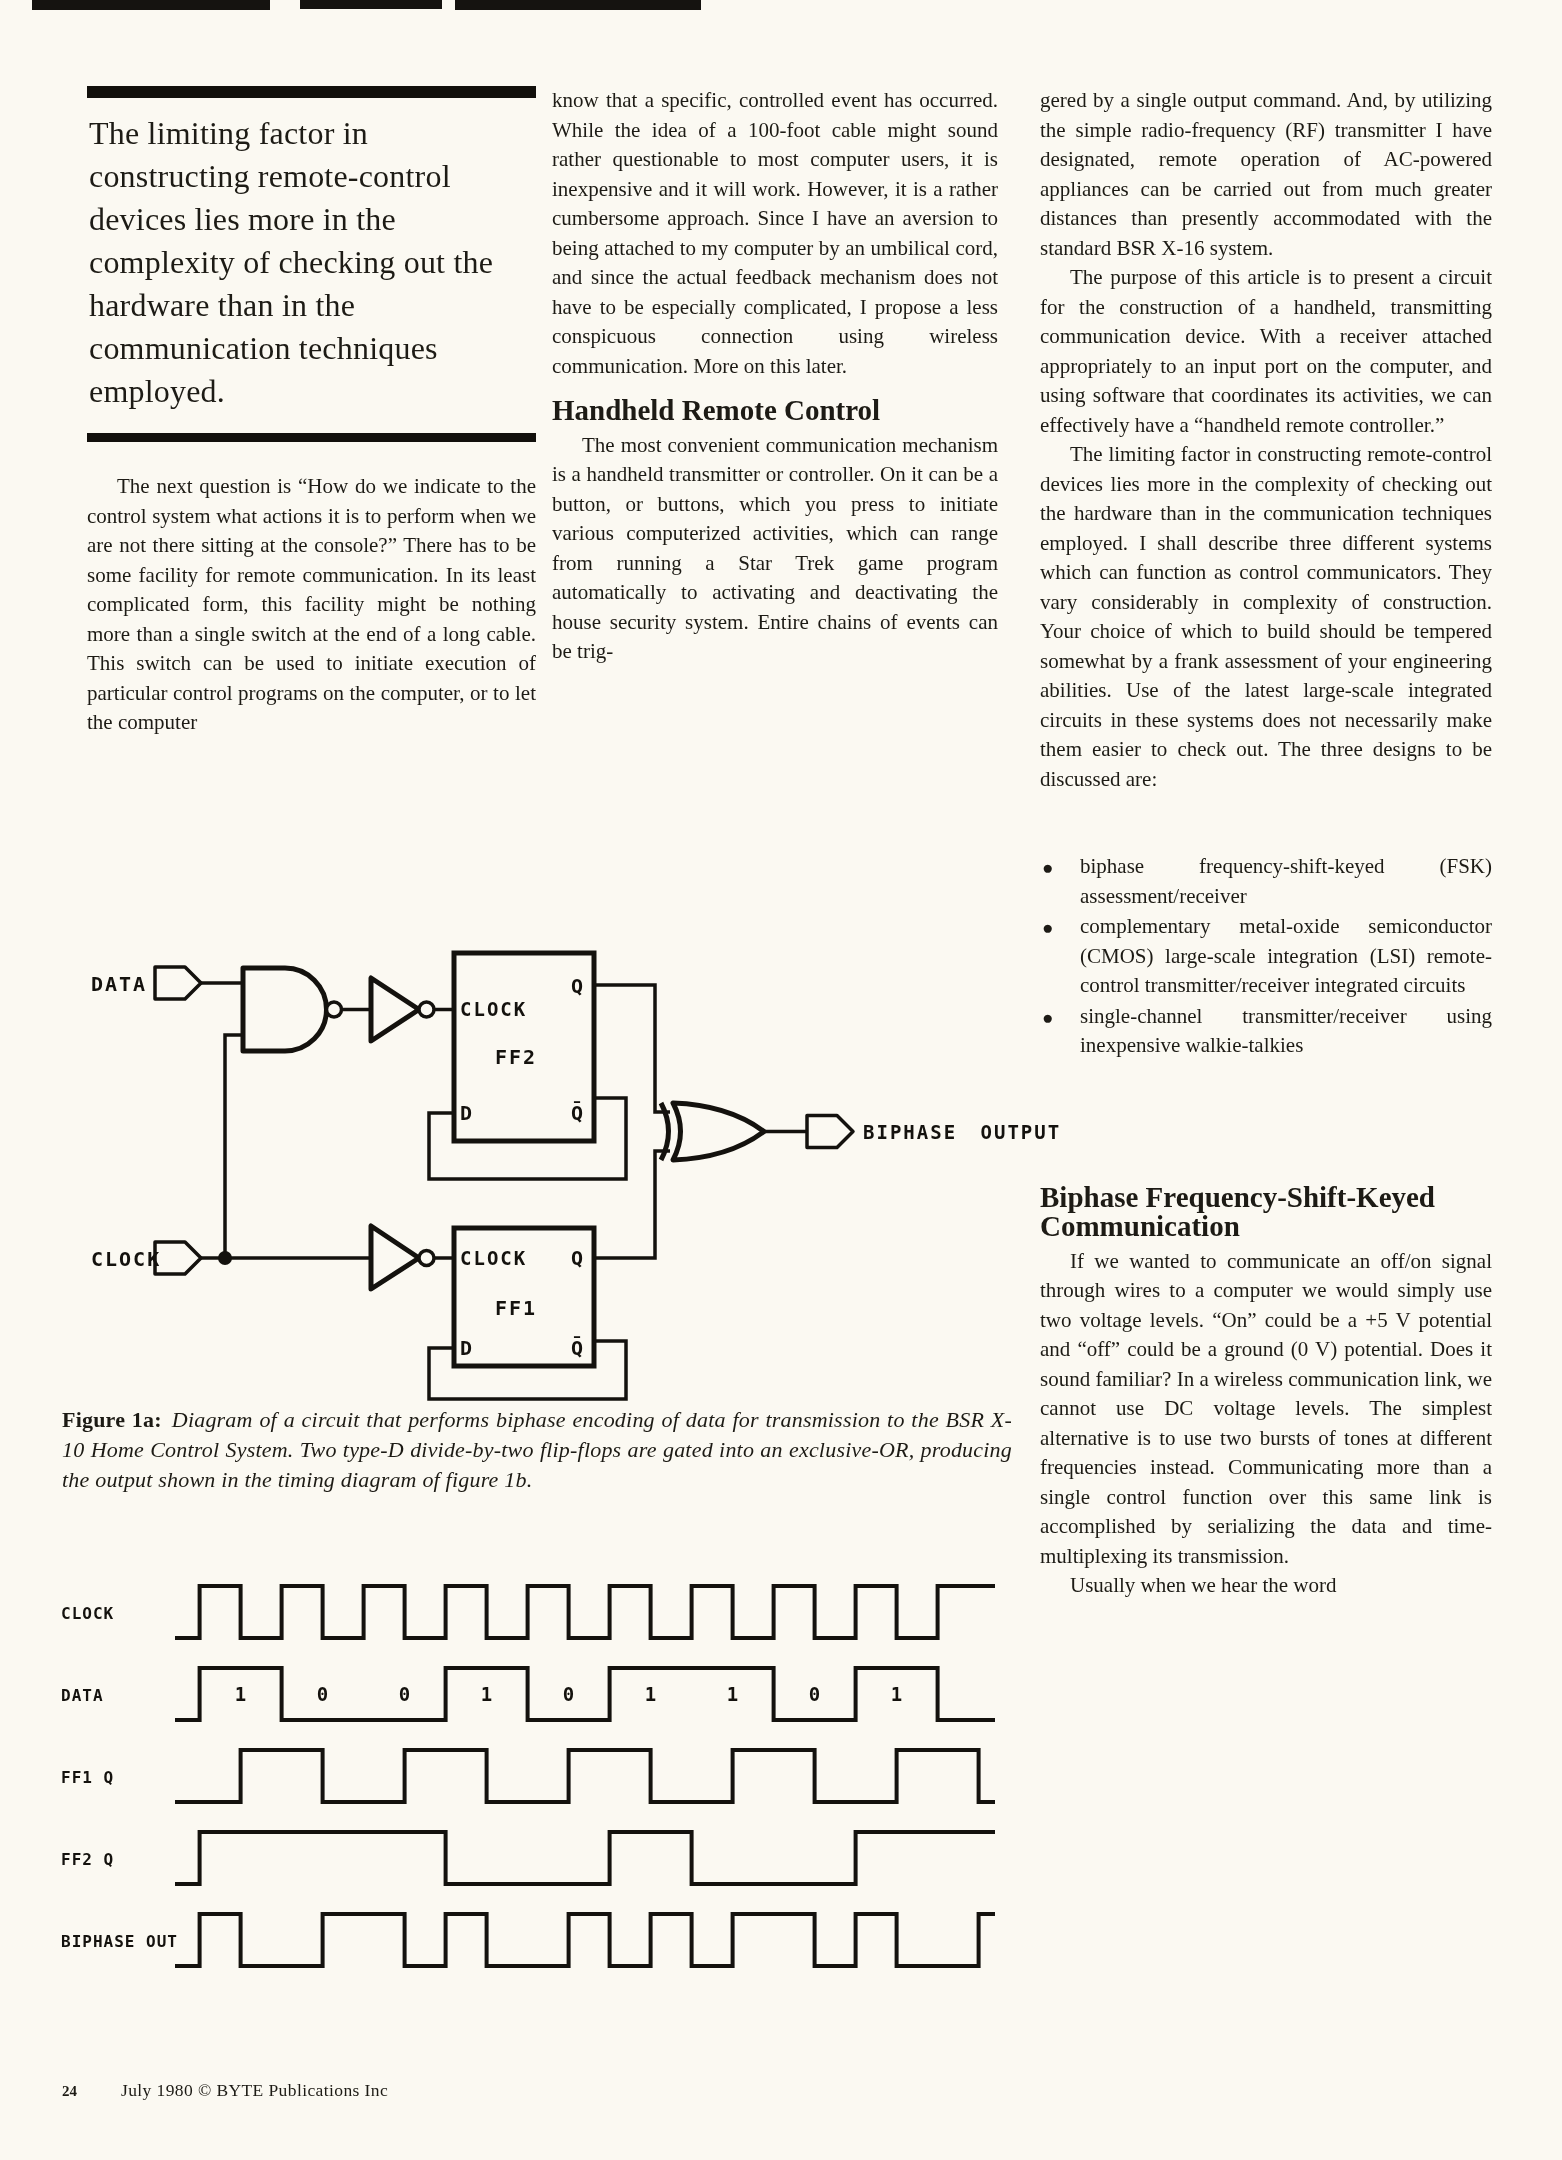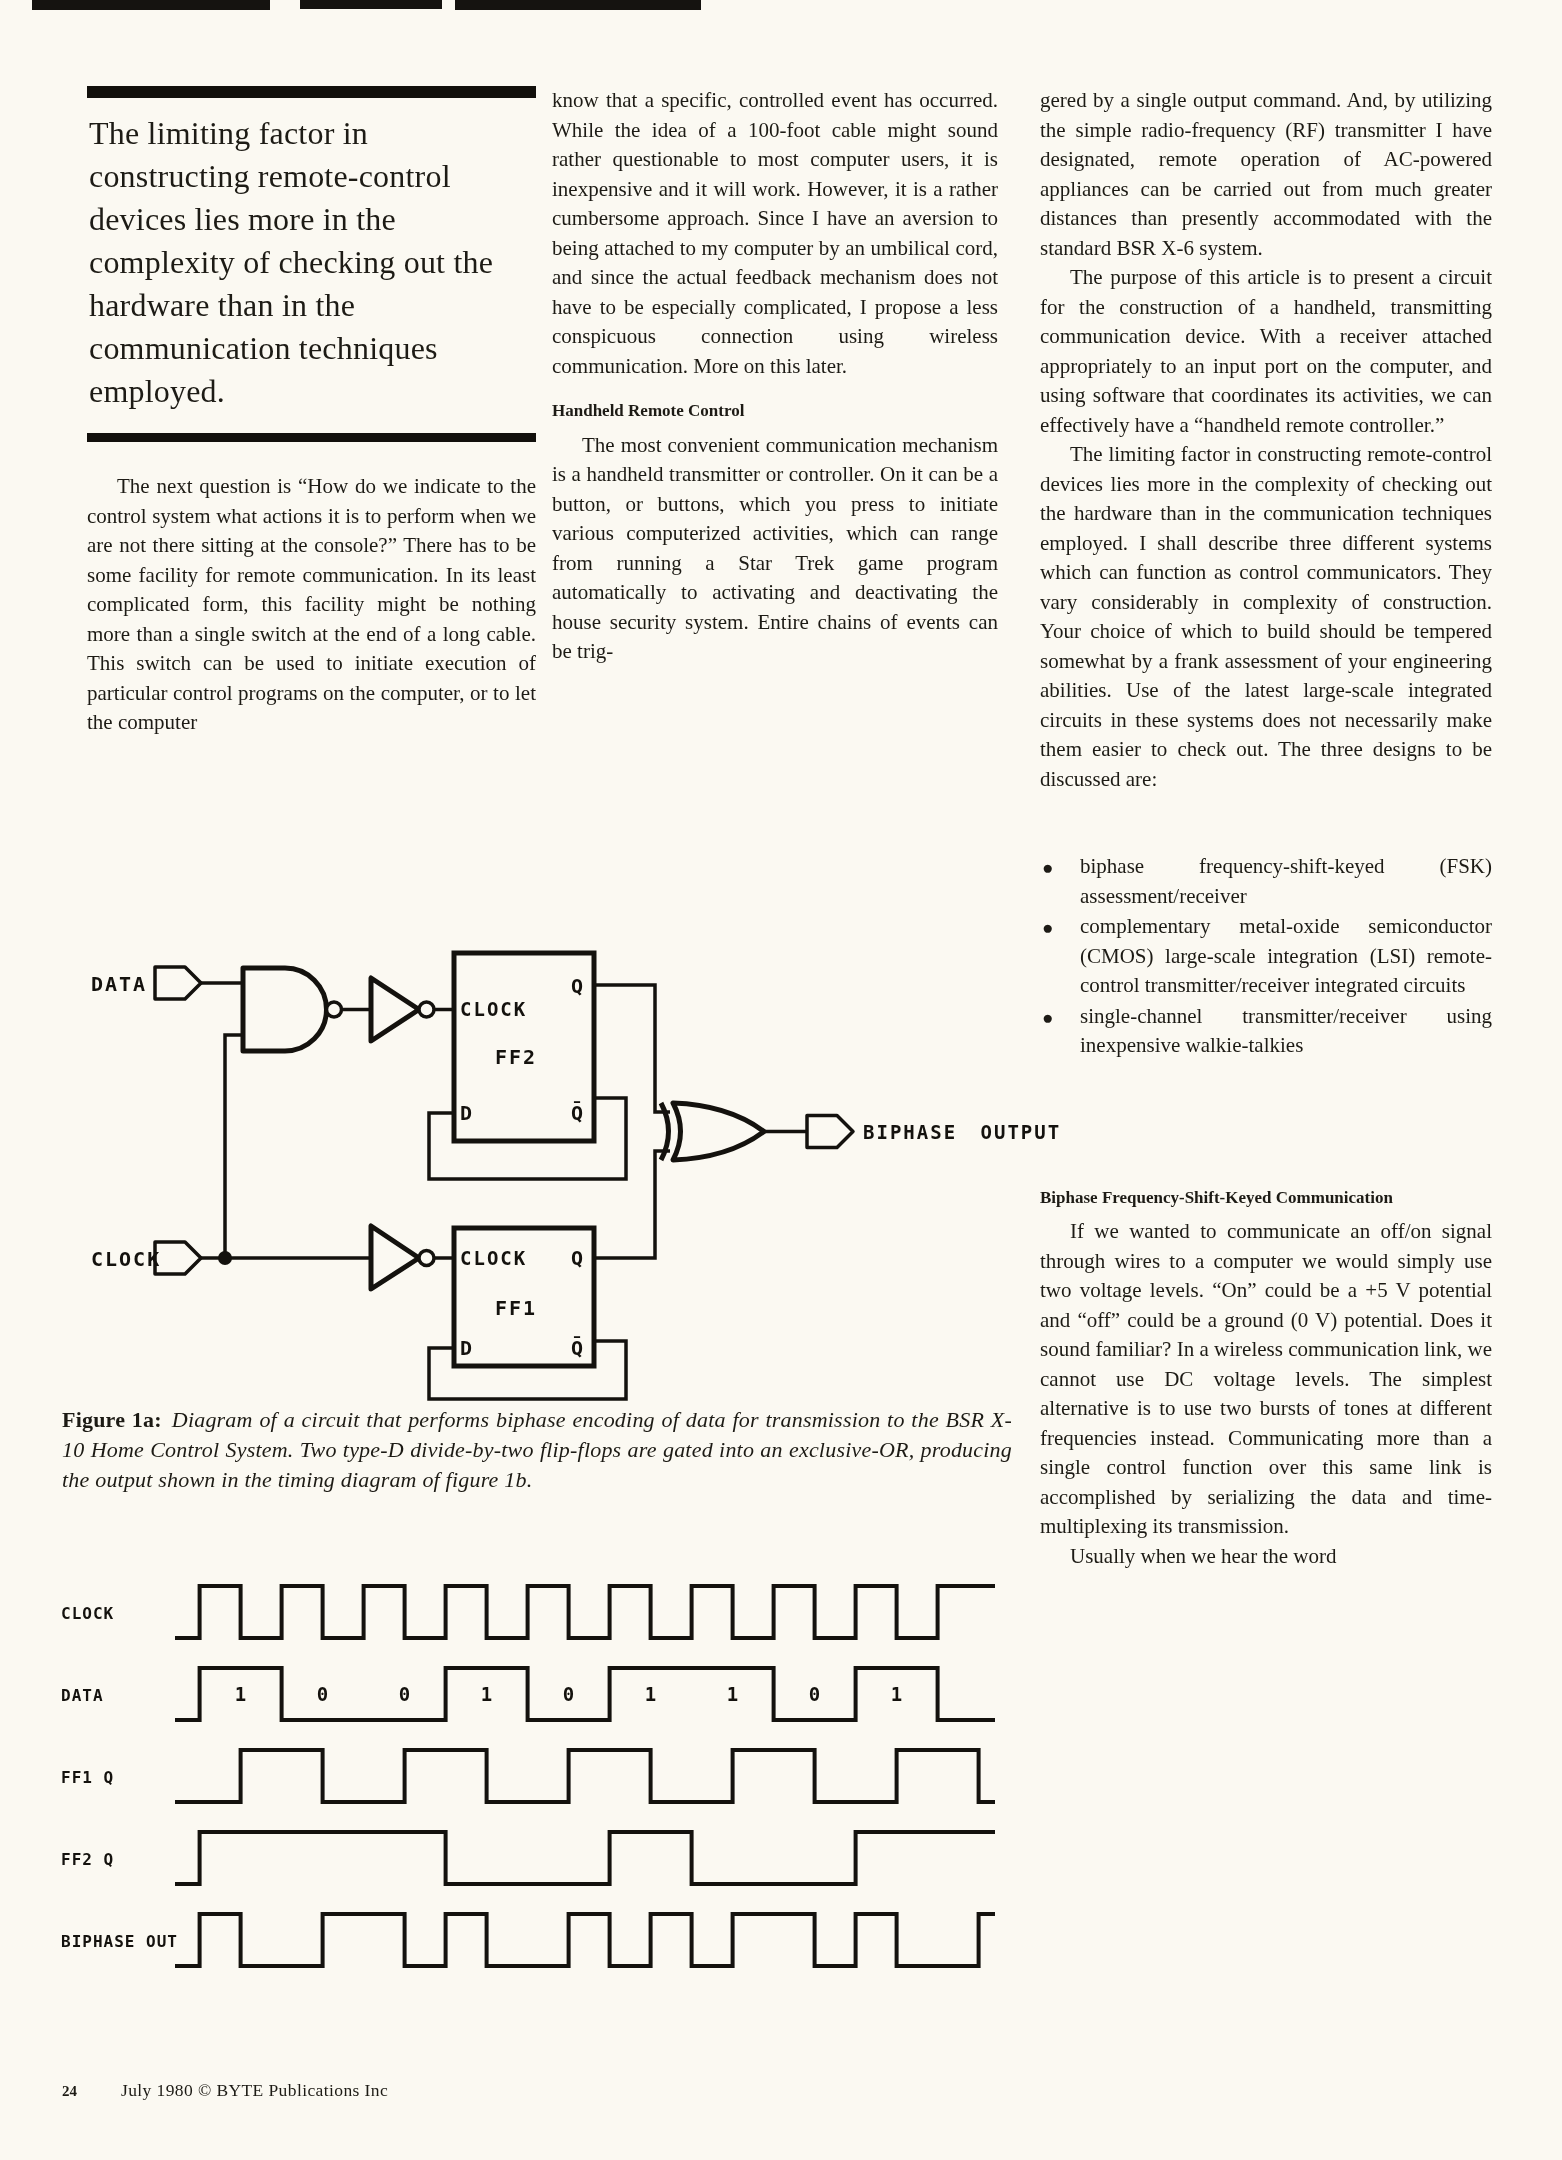--- a/index.html
+++ b/index.html
@@ -87,7 +87,7 @@
   </div>
 
   <div class="col col-right">
-    <p>gered by a single output command. And, by utilizing the simple radio-frequency (RF) transmitter I have designated, remote operation of AC-powered appliances can be carried out from much greater distances than presently accommodated with the standard BSR X-6 system.</p>
+    <p>gered by a single output command. And, by utilizing the simple radio-frequency (RF) transmitter I have designated, remote operation of AC-powered appliances can be carried out from much greater distances than presently accommodated with the standard BSR X-16 system.</p>
     <p class="indent">The purpose of this article is to present a circuit for the construction of a handheld, transmitting communication device. With a receiver attached appropriately to an input port on the computer, and using software that coordinates its activities, we can effectively have a “handheld remote controller.”</p>
     <p class="indent p3">The limiting factor in constructing remote-control devices lies more in the complexity of checking out the hardware than in the communication techniques employed. I shall describe three different systems which can function as control communicators. They vary considerably in complexity of construction. Your choice of which to build should be tempered somewhat by a frank assessment of your engineering abilities. Use of the latest large-scale integrated circuits in these systems does not necessarily make them easier to check out. The three designs to be discussed are:</p>
     <ul class="bullets">

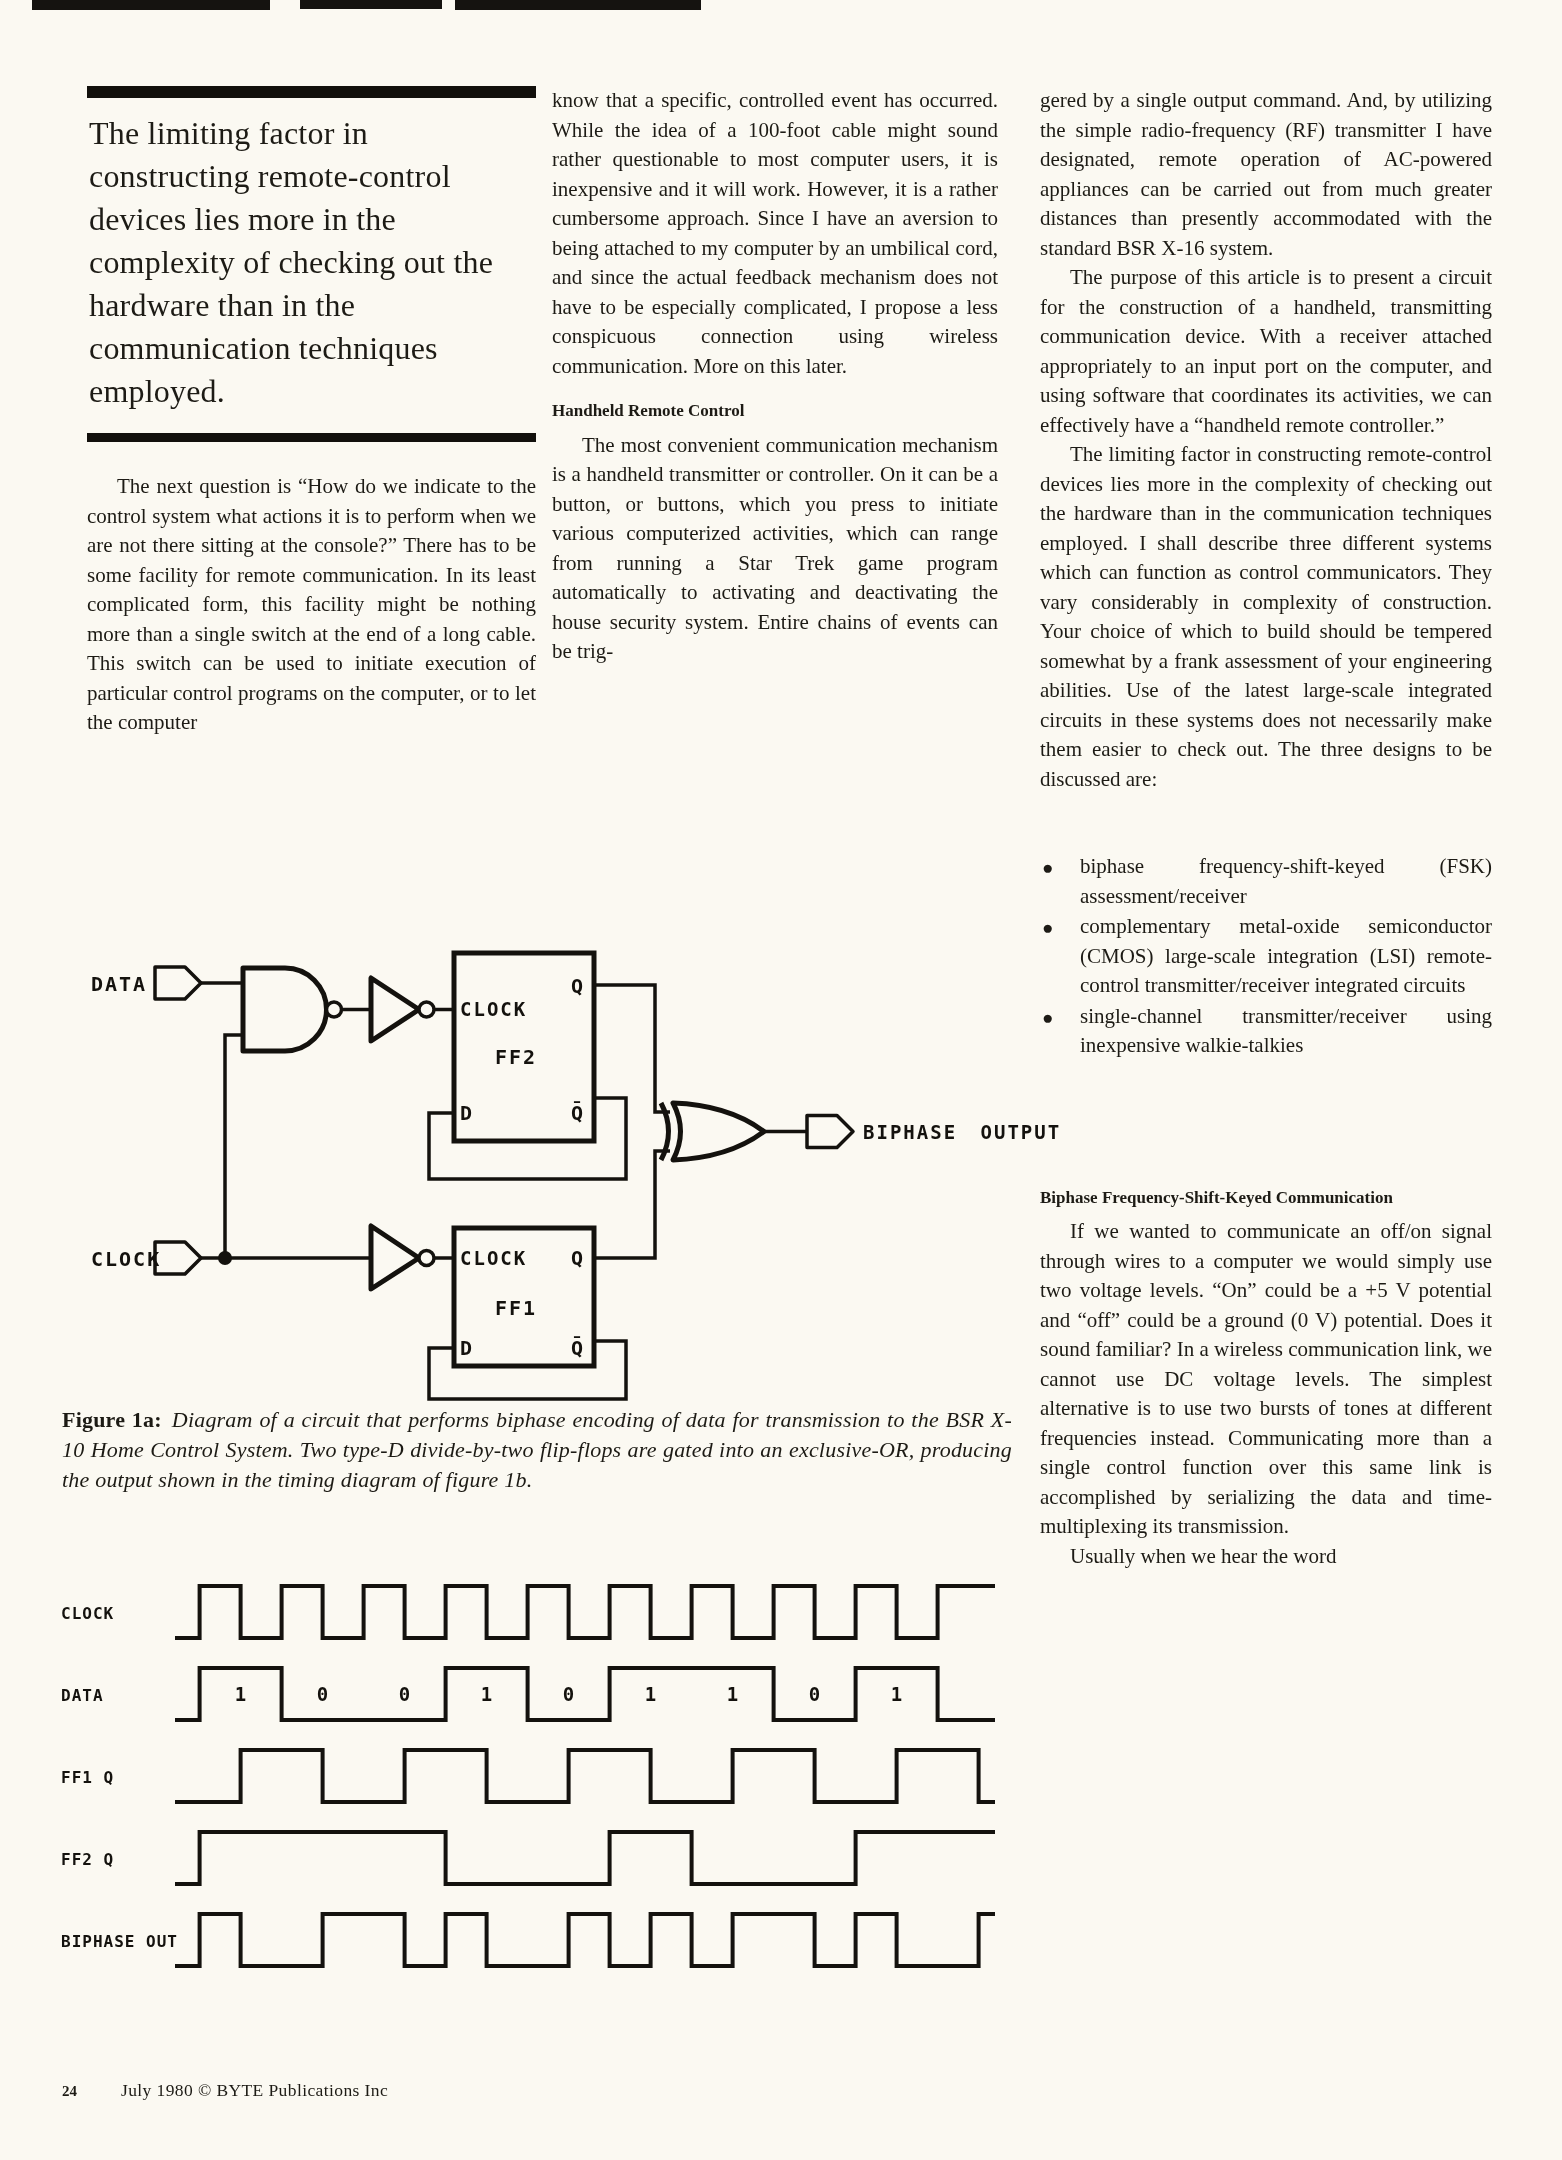--- a/index.html
+++ b/index.html
@@ -26,7 +26,7 @@
     padding:14px 2px 20px 2px; letter-spacing:.2px;
   }
 
-  .col-heading{font-weight:bold; font-size:17px; line-height:29.5px; text-align:left; margin:15px 0 5px 0;}
+  .col-heading{font-weight:bold; font-size:29px; line-height:29.5px; text-align:left; margin:15px 0 5px 0;}
   .h-right{margin:122px 0 5px 0;}
   .p3{margin-bottom:0;}
 

